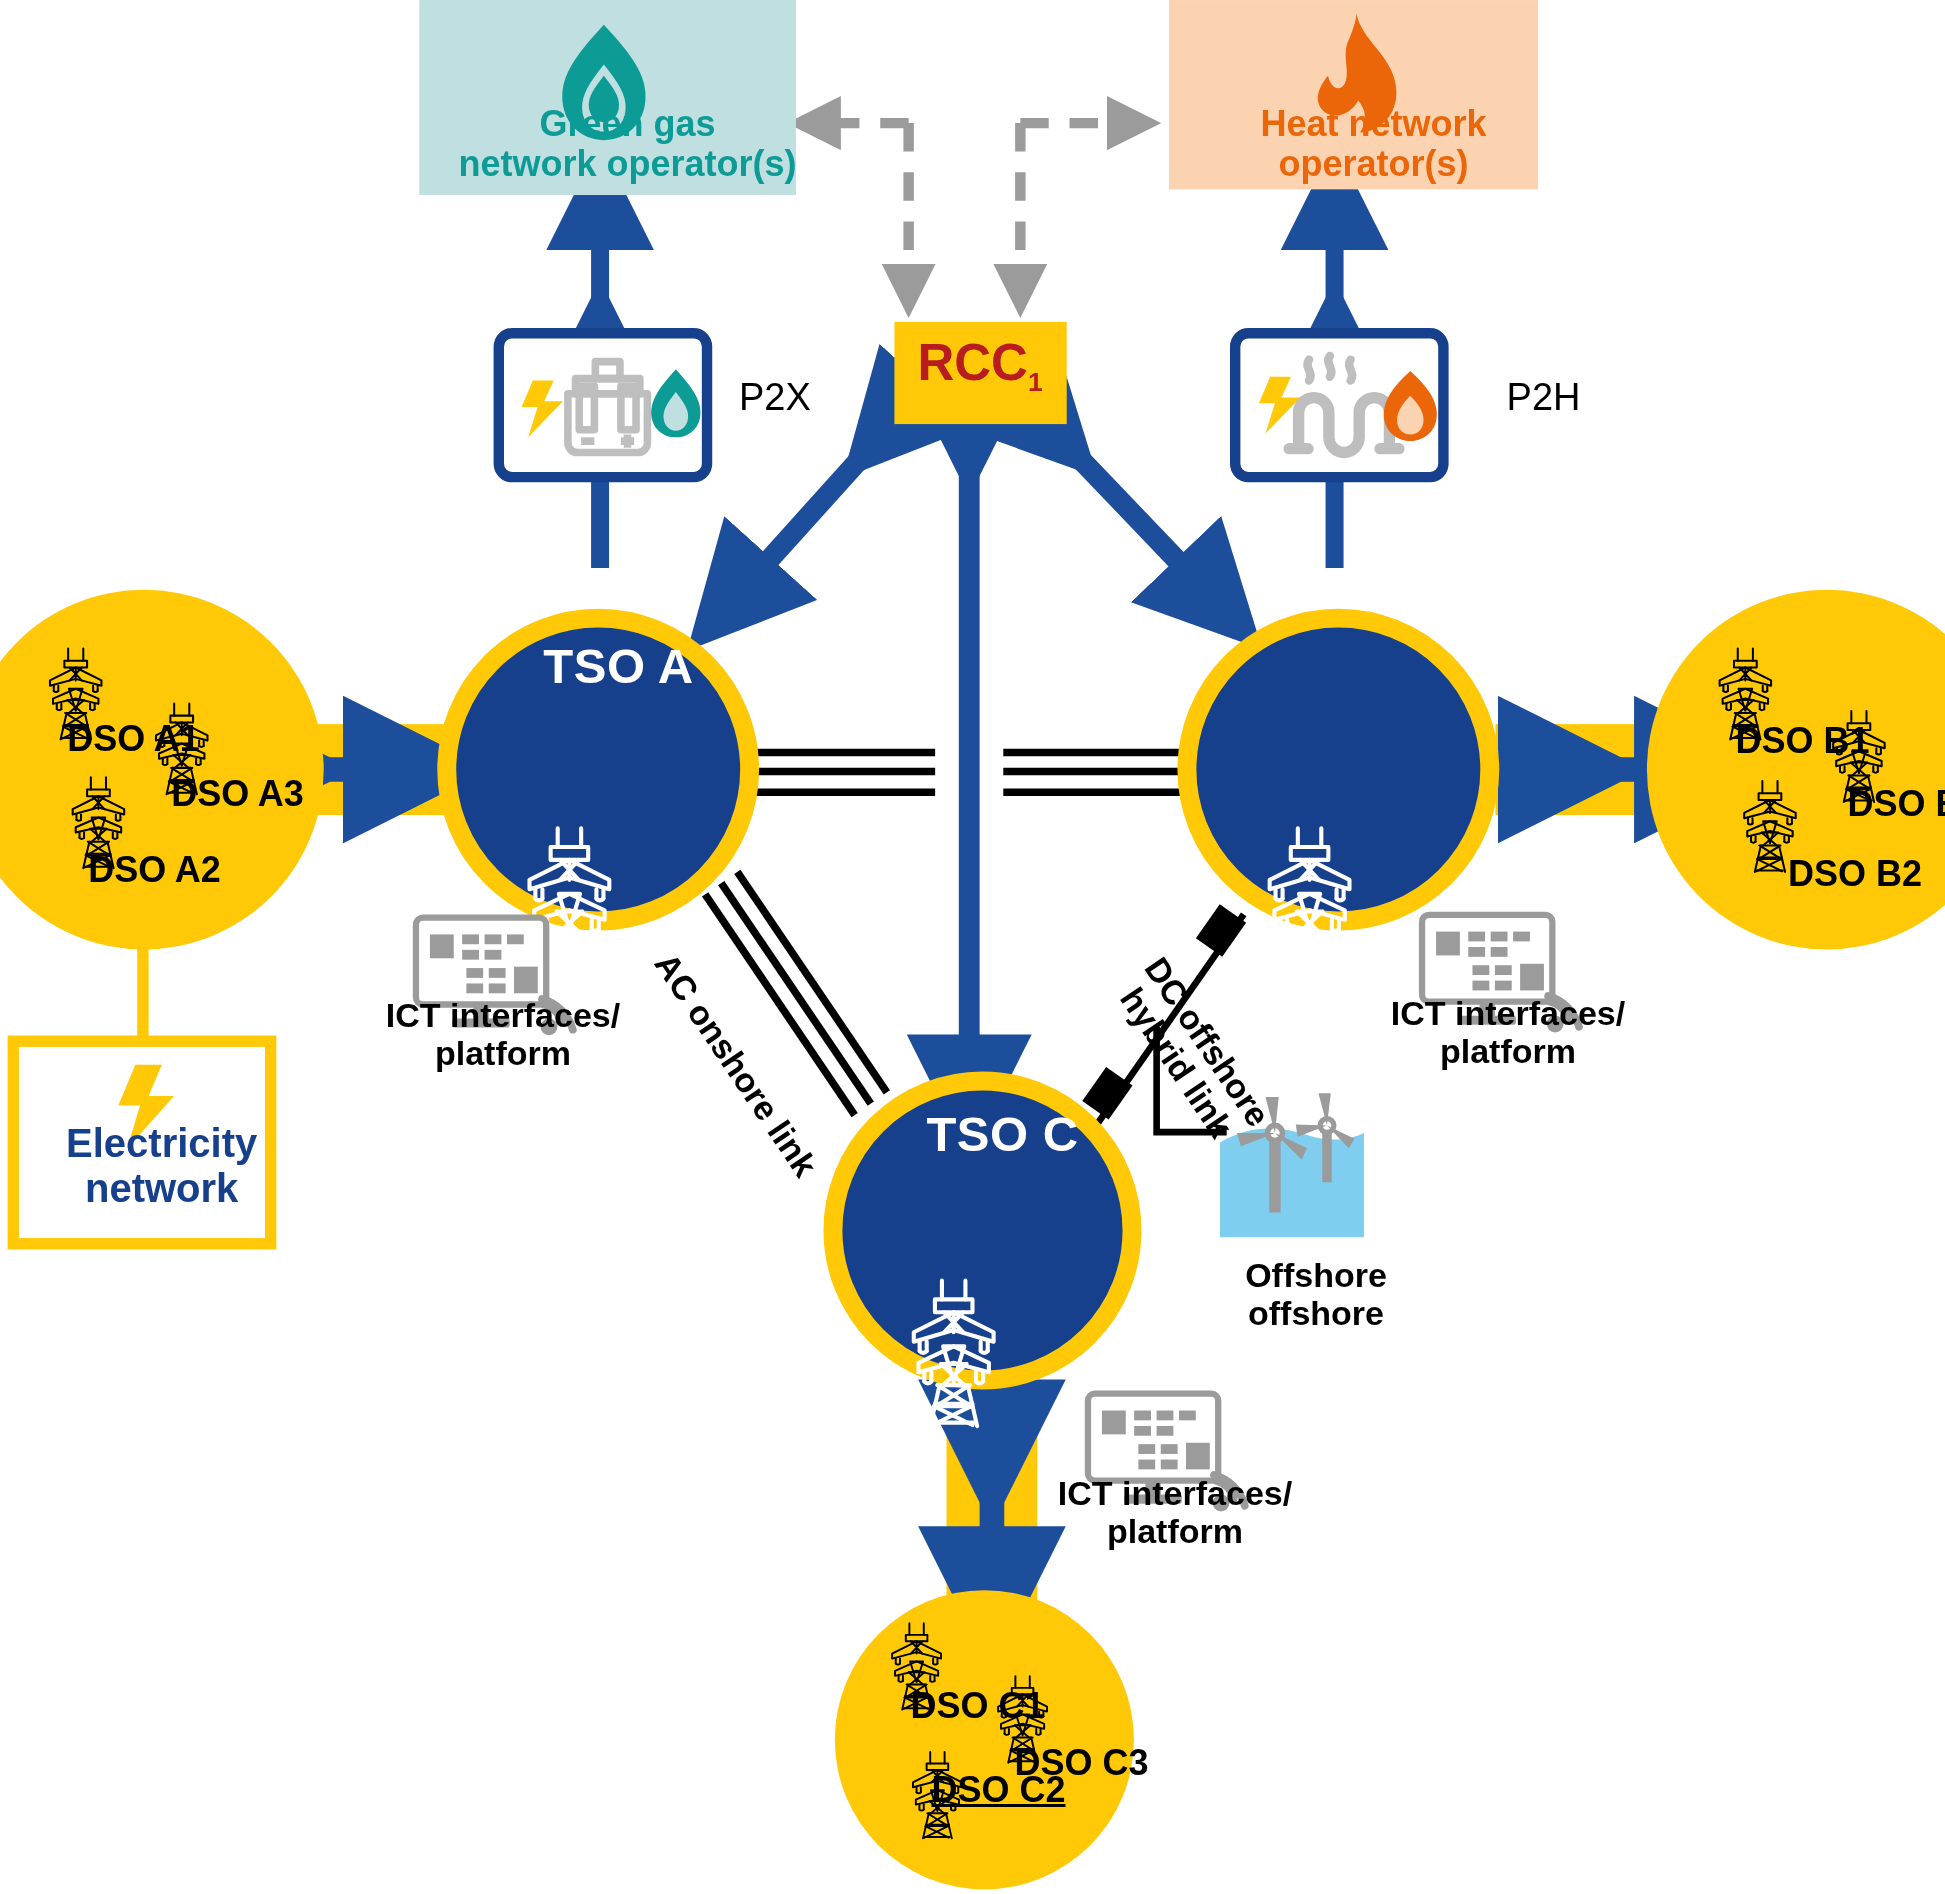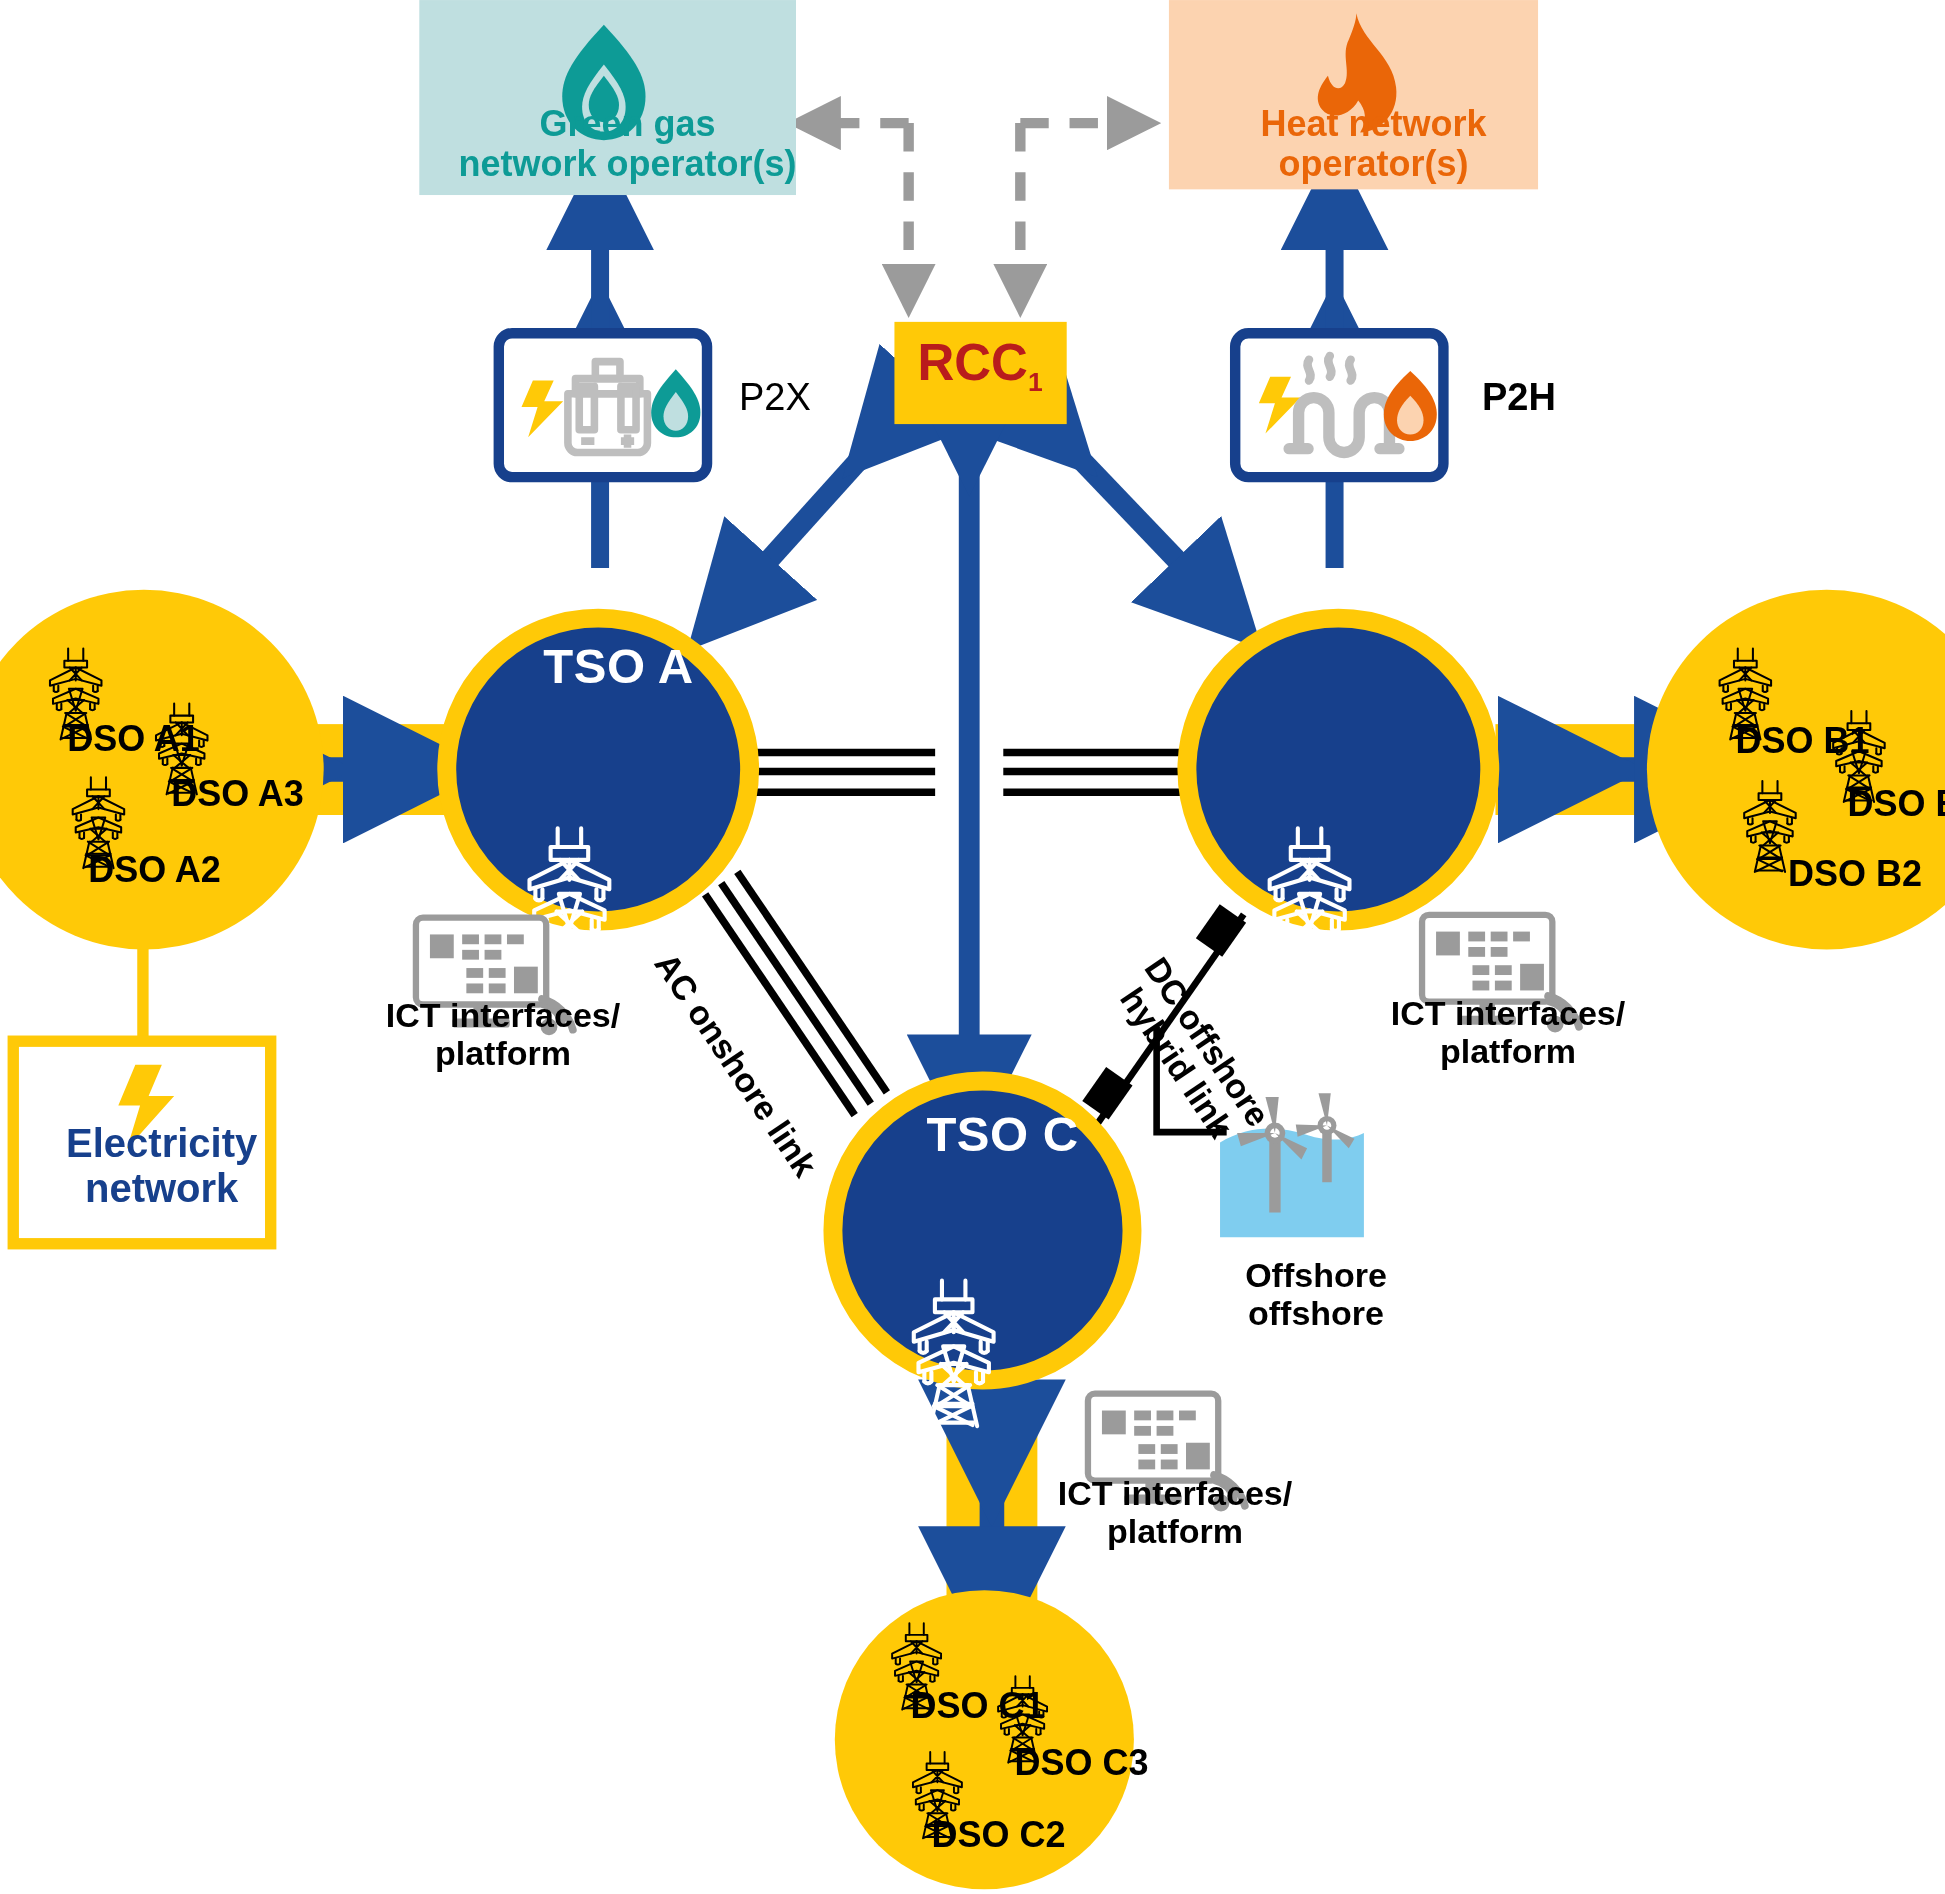--- a/index.html
+++ b/index.html
@@ -295,7 +295,7 @@
 <div style="position:absolute;left:894px;top:333px;width:172px;text-align:center;font-size:51px;font-weight:bold;color:#b91c1c;font-family:'Liberation Sans',sans-serif;"><span>RCC</span><sub style="font-size:26.5px;">1</sub></div>
 
 <div class="lbl blk" style="left:719px;top:364px;width:114px;font-size:38px;font-weight:normal;text-align:left;">P2X</div>
-<div class="lbl blk" style="left:1462px;top:364px;width:123px;font-size:38px;font-weight:bold;text-align:left;">P2H</div>
+<div class="lbl blk" style="left:1462px;top:364px;width:123px;font-size:38px;font-weight:normal;text-align:center;">P2H</div>
 
 <div class="lbl tso-name" style="left:447px;top:639px;width:303px;">TSO A</div>
 <div class="lbl tso-name" style="left:831px;top:1107px;width:303px;">TSO C</div>

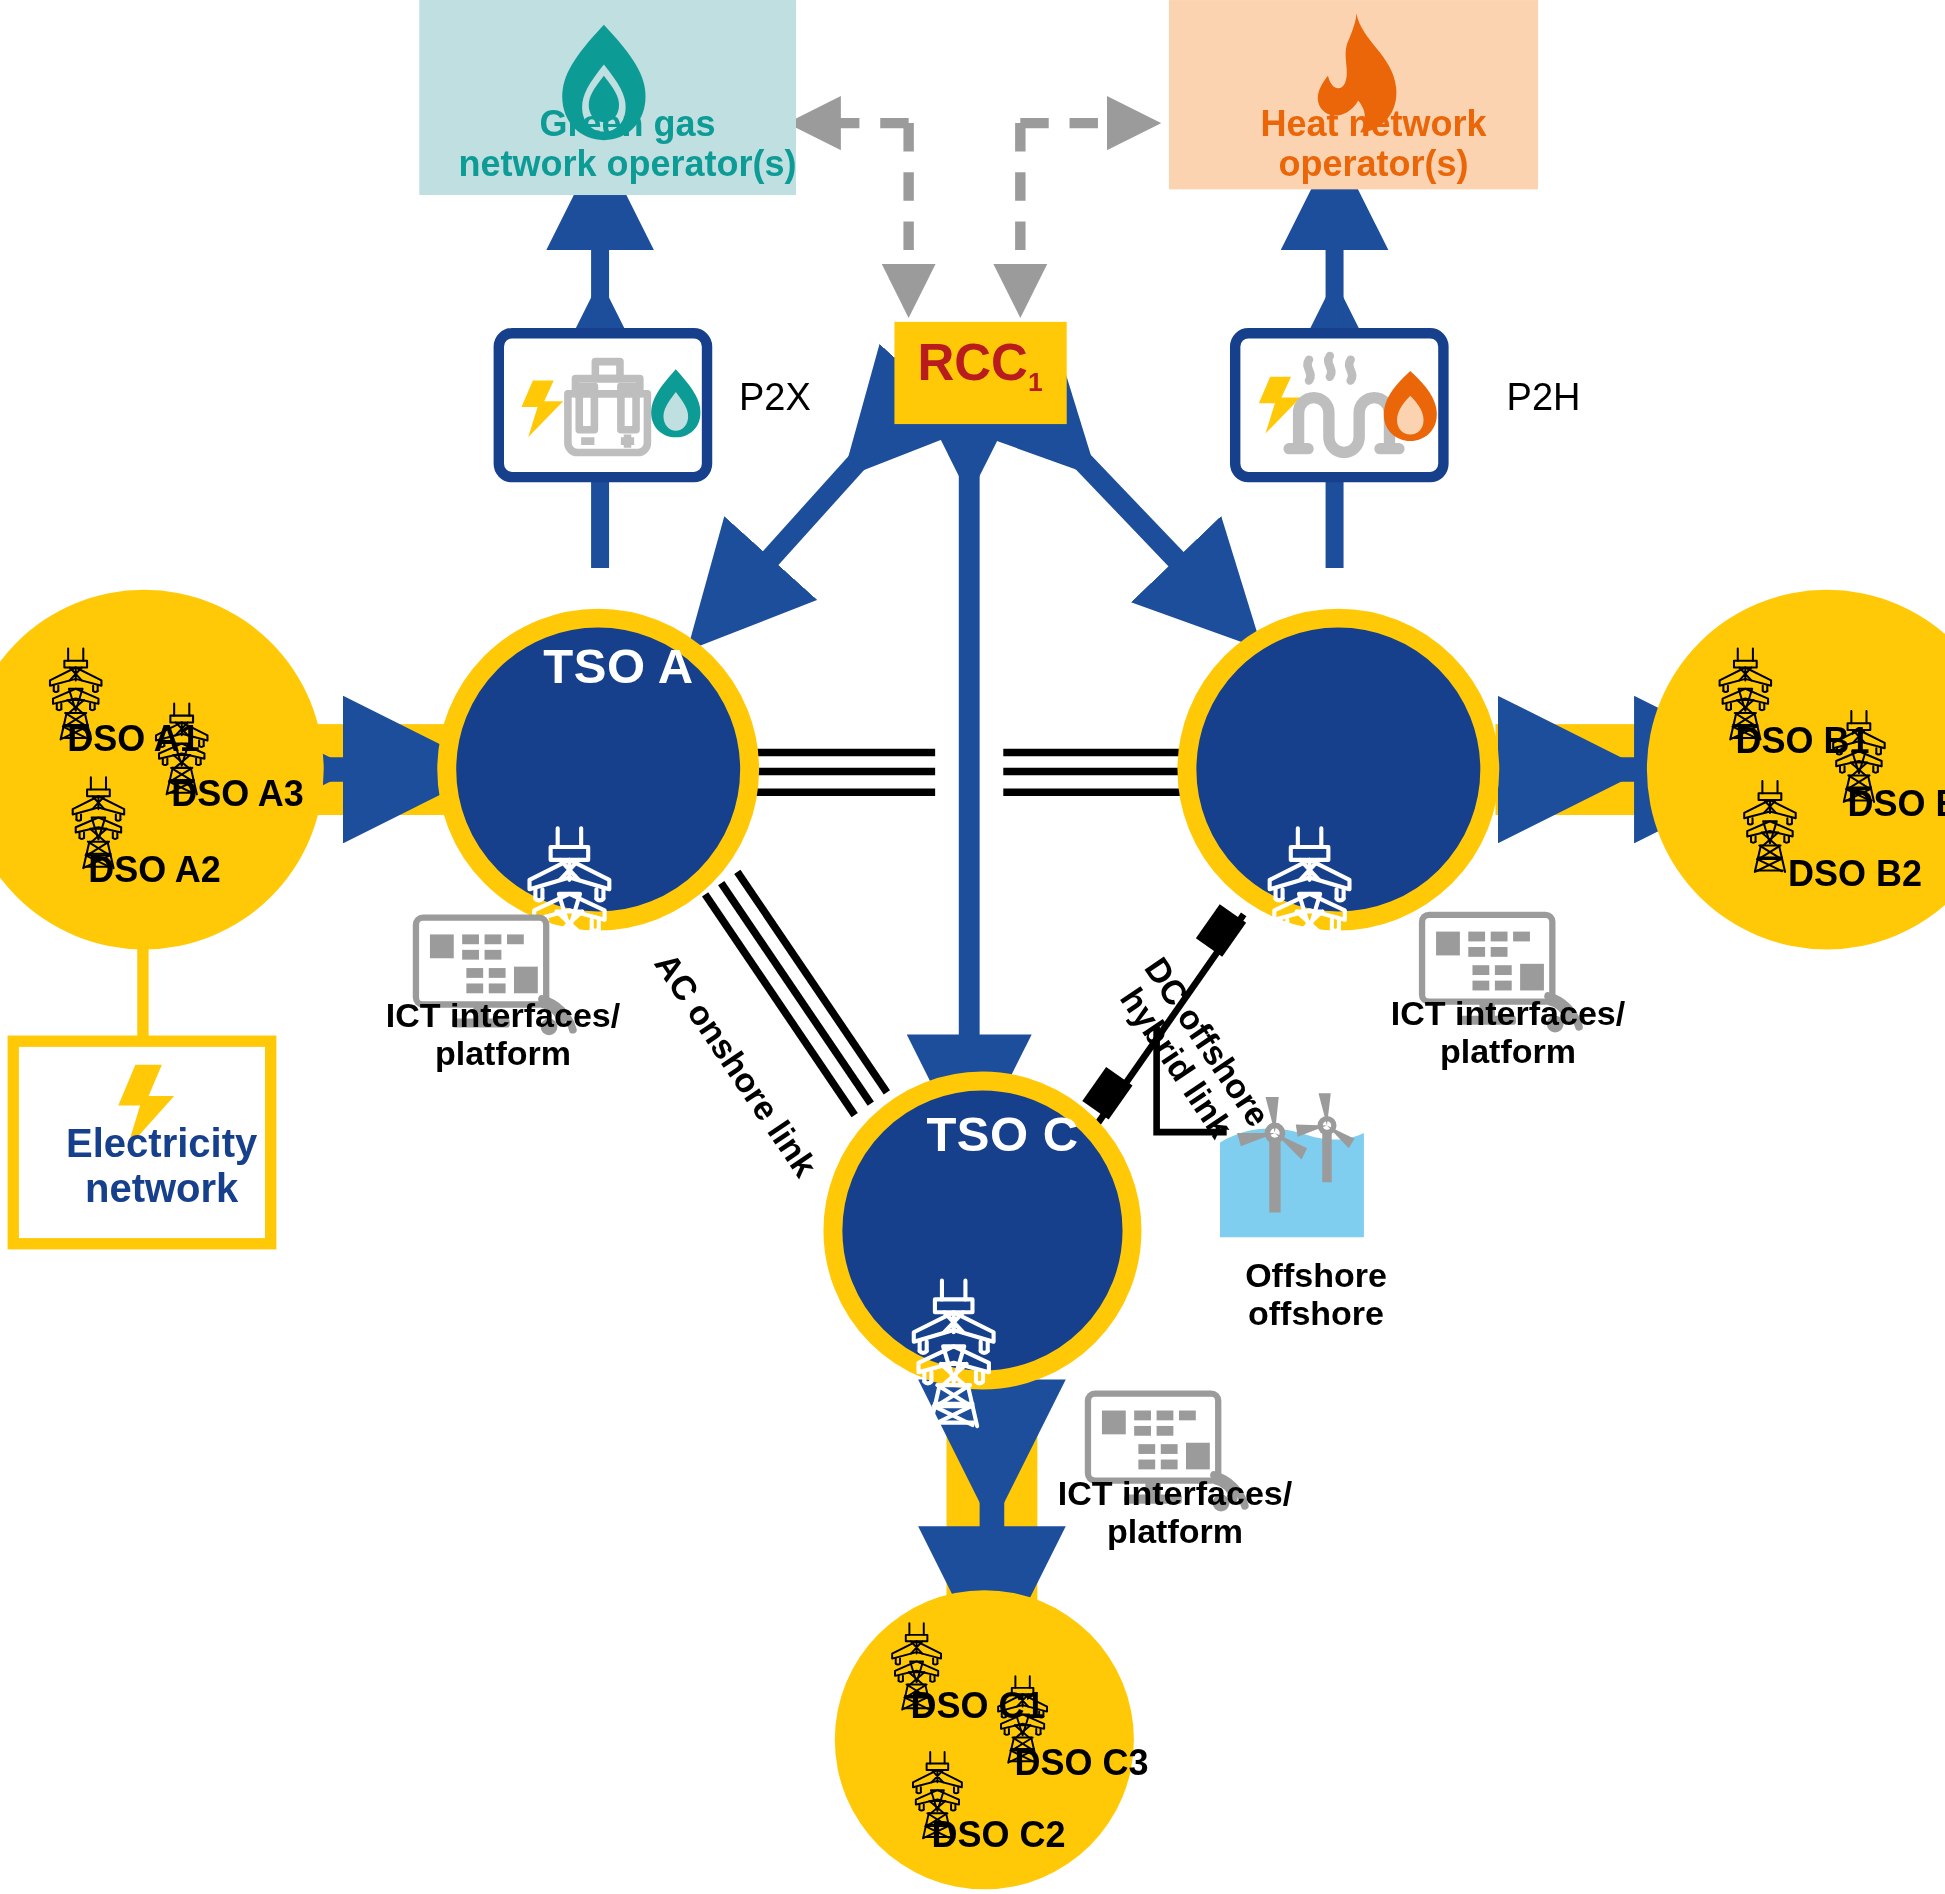--- a/index.html
+++ b/index.html
@@ -309,7 +309,7 @@
 <div class="lbl dso-name" style="left:1800px;top:784px;width:189px;">DSO B3</div>
 
 <div class="lbl dso-name" style="left:863px;top:1686px;width:189px;">DSO C1</div>
-<div class="lbl dso-name" style="left:884px;top:1815px;width:189px;">DSO C2</div>
+<div class="lbl dso-name" style="left:884px;top:1770px;width:189px;text-decoration:underline;">DSO C2</div>
 <div class="lbl dso-name" style="left:967px;top:1743px;width:189px;">DSO C3</div>
 
 <div class="lbl navy" style="left:13.2px;top:1121px;width:257px;font-size:40px;">Electricity

